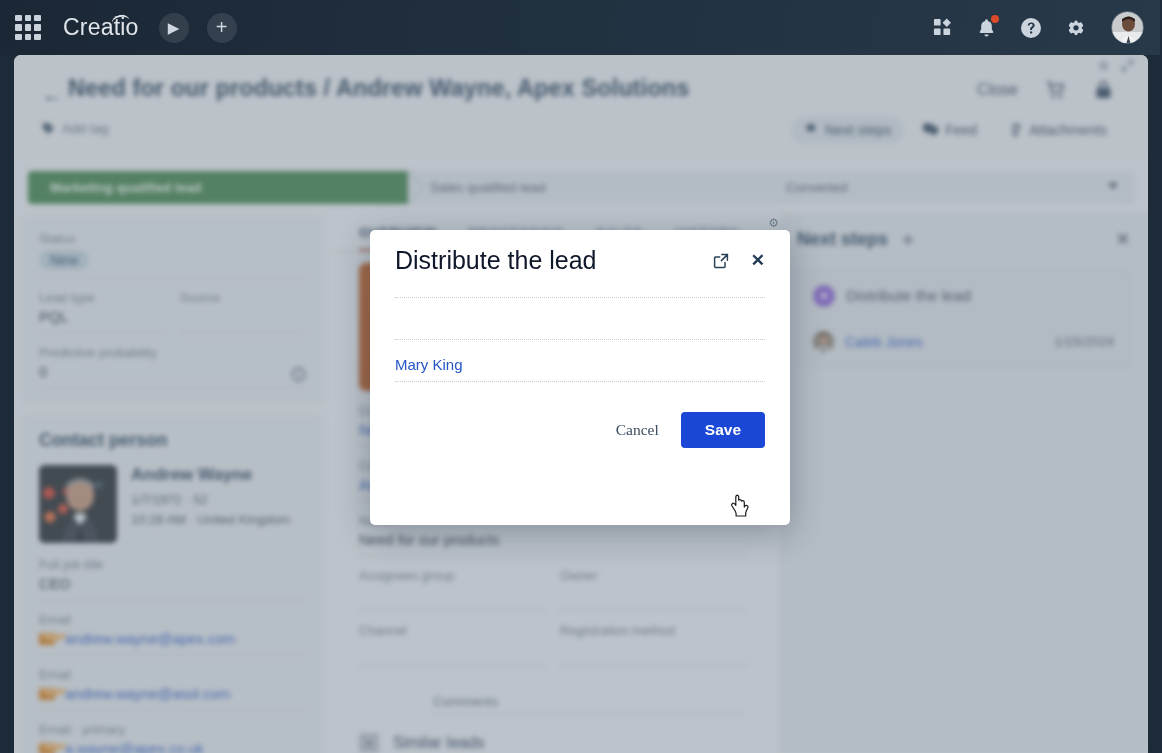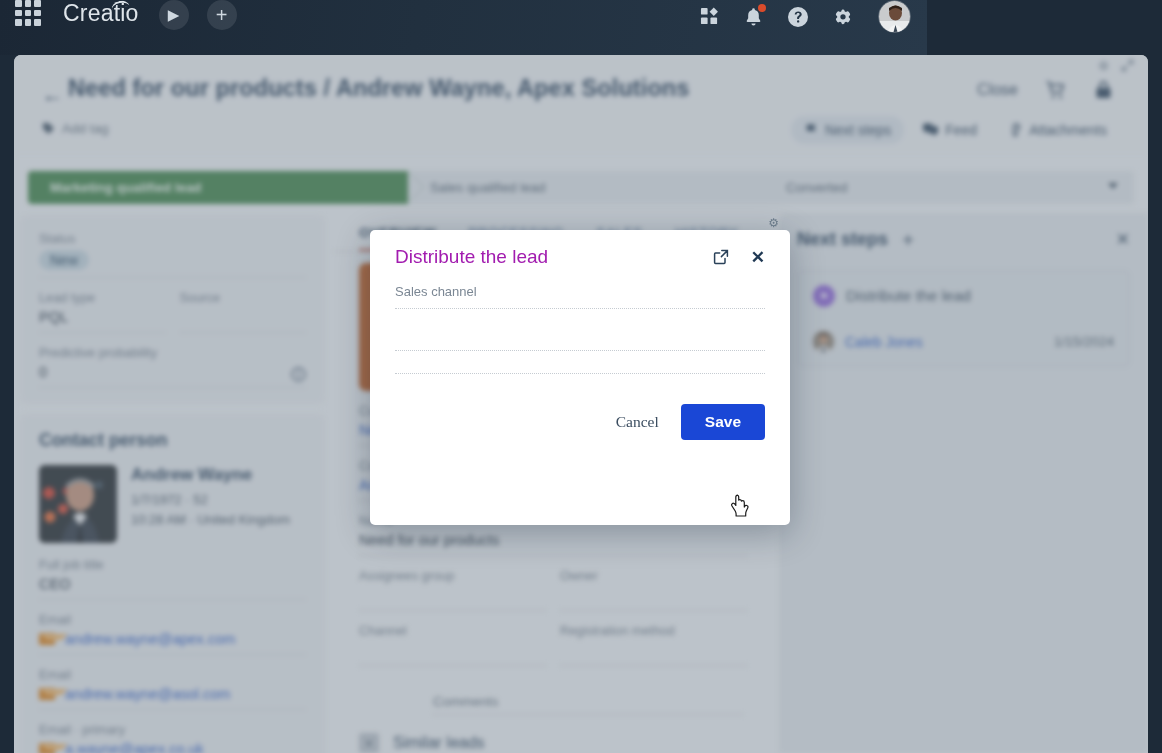--- a/index.html
+++ b/index.html
@@ -15,9 +15,9 @@
   
   #topnav {
     position: absolute; top: 0; left: 0;
-    width: 927px; height: 55px;
+    width: 1160px; height: 55px;
     background: linear-gradient(100deg, #1b2735 0%, #21303f 45%, #28394a 100%);
-    display: flex; align-items: flex-start;
+    display: flex; align-items: center;
     z-index: 40;
   }
   .grid-dots { width: 26px; height: 26px; margin-left: 15px; display: grid;

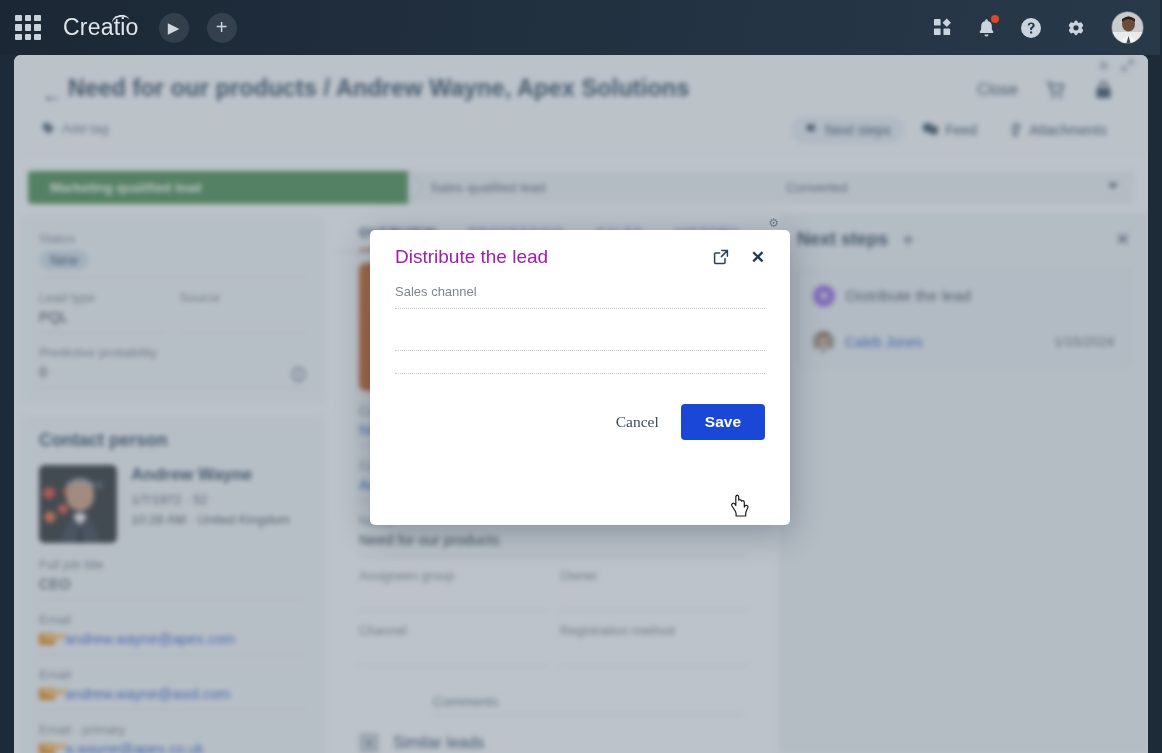--- a/index.html
+++ b/index.html
@@ -166,7 +166,7 @@
     background: #ffffff; border-radius: 5px; z-index: 60;
     box-shadow: 0 8px 34px rgba(10,25,45,.30); padding: 16px 25px 0; }
   #modal-head { display: flex; align-items: center; }
-  #modal-title { font-size: 19px; color: #a21caf; font-weight: 500; }
+  #modal-title { font-size: 25px; color: #0f172a; font-weight: 500; }
   #modal-expand { margin-left: auto; color: #2a4159; cursor: pointer; display:flex; }
   #modal-close { margin-left: 22px; color: #1f3853; font-size: 17px; cursor: pointer;
     font-weight: 600; line-height: 1; }

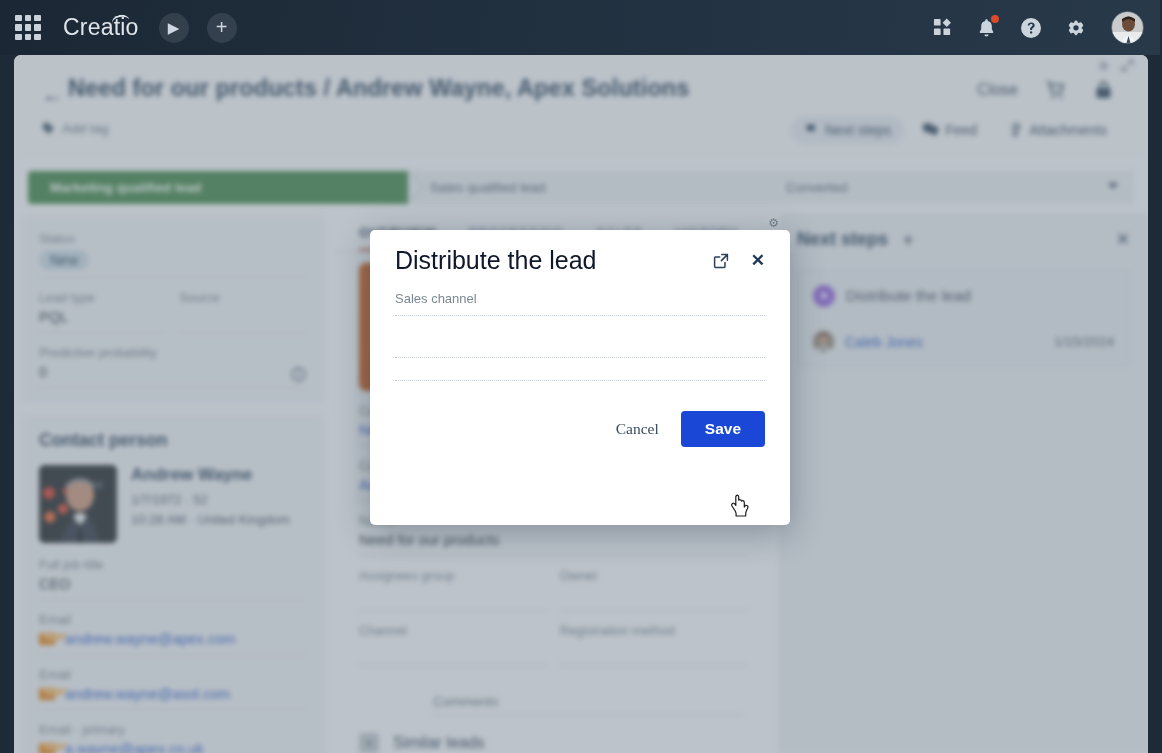--- a/index.html
+++ b/index.html
@@ -497,7 +497,6 @@
   </div>
 
   <div class="m-fld">
-    <div class="m-label">Sales channel</div>
   </div>
   <div class="m-fld">
     <div class="m-value"></div>

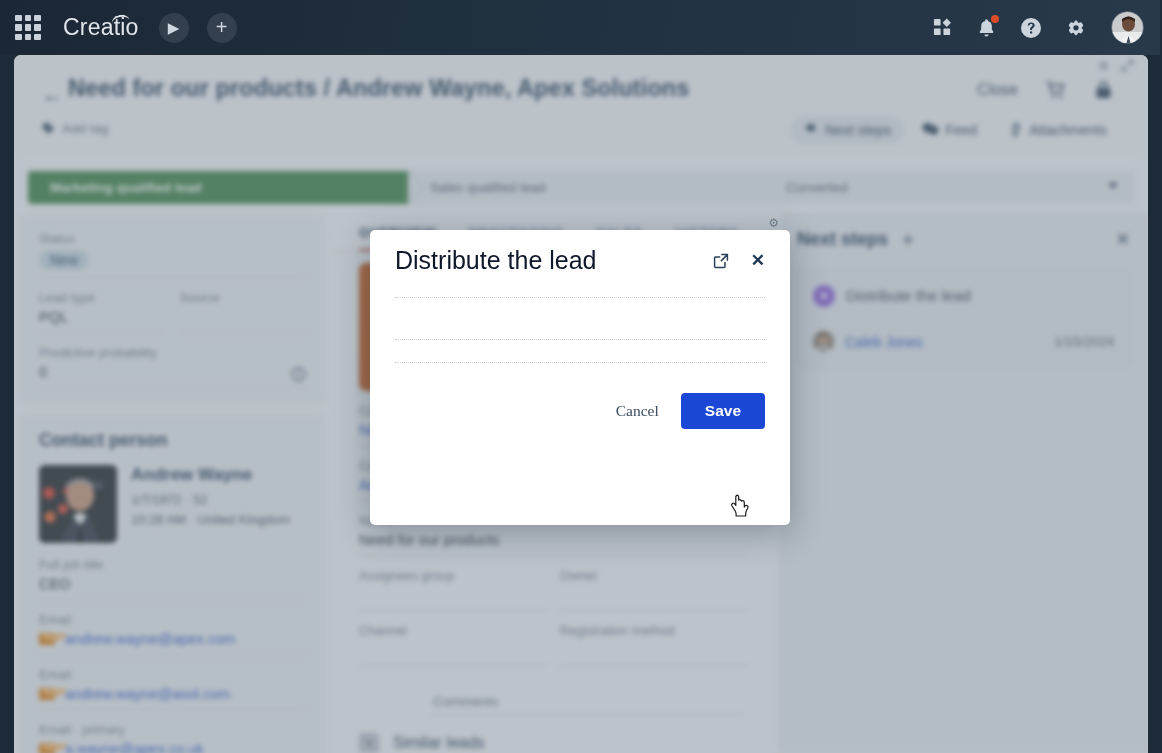--- a/index.html
+++ b/index.html
@@ -502,6 +502,7 @@
     <div class="m-value"></div>
   </div>
   <div class="m-fld">
+    <div class="m-value link">Mary King</div>
   </div>
 
   <div id="modal-actions">

